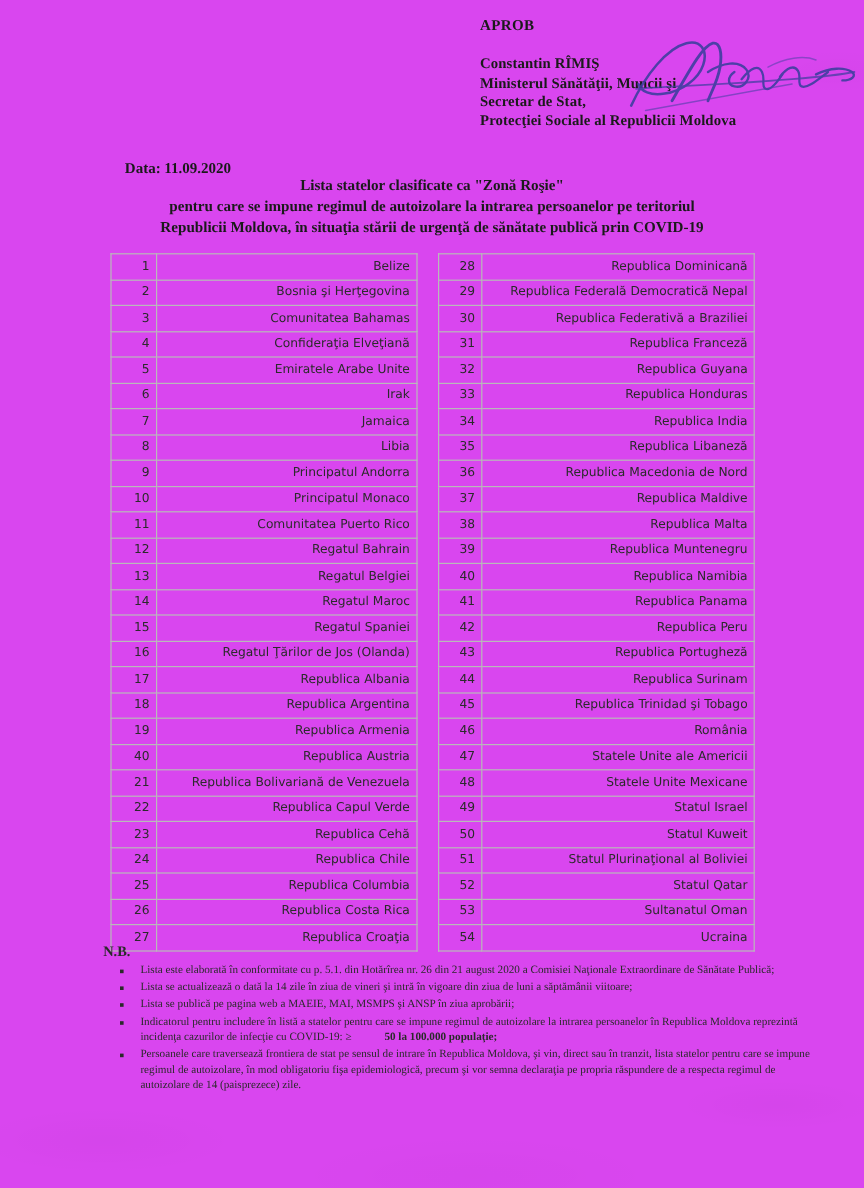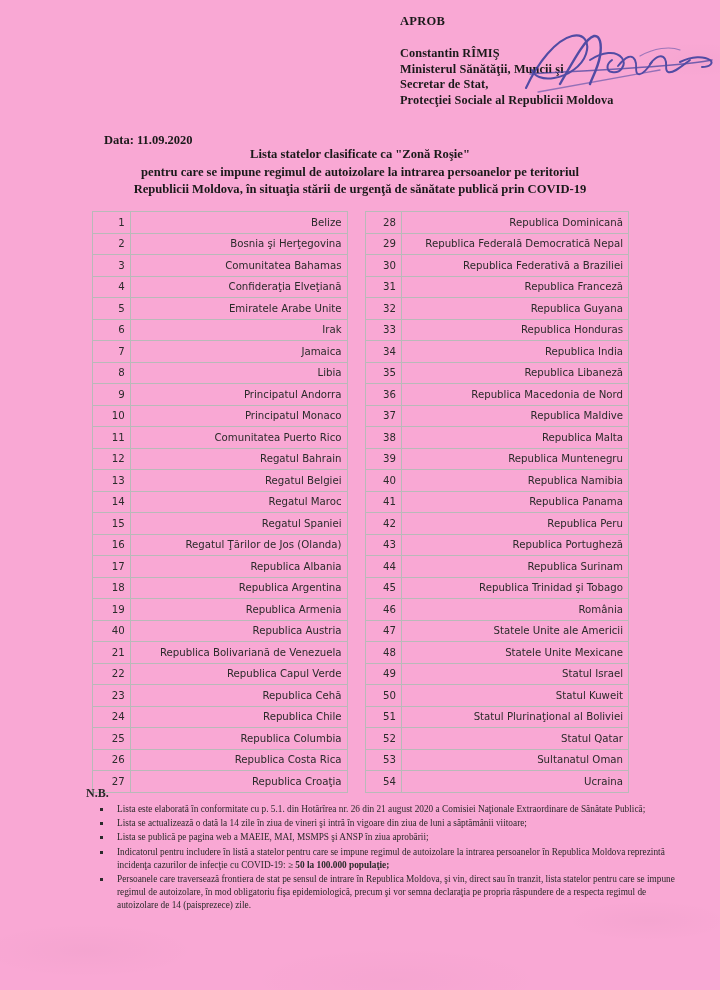--- a/index.html
+++ b/index.html
@@ -18,7 +18,7 @@
   .page {
     position: absolute;
     inset: 0;
-    background: #f9a8d4;
+    background: #d946ef;
   }
   
   .scan-noise {

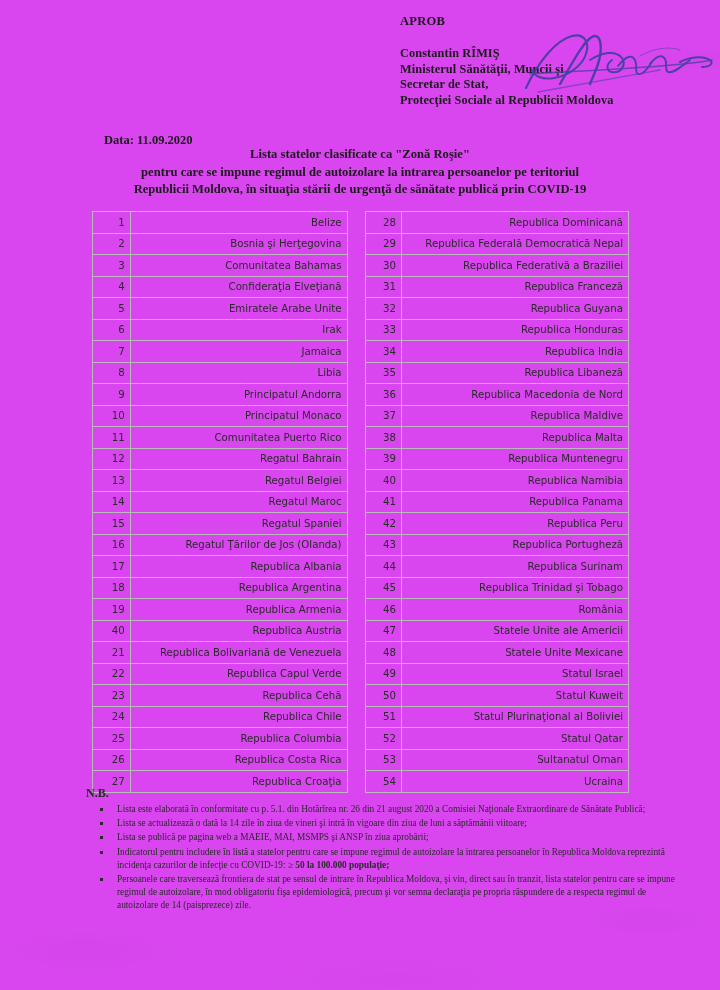--- a/index.html
+++ b/index.html
@@ -159,7 +159,7 @@
     height: 3px;
     background: #2a2a2a;
   }
-  .nb-strong { font-weight: bold; }
+  .nb-strong { font-weight: bold; margin-left: 25px; }
 </style>
 </head>
 <body>

